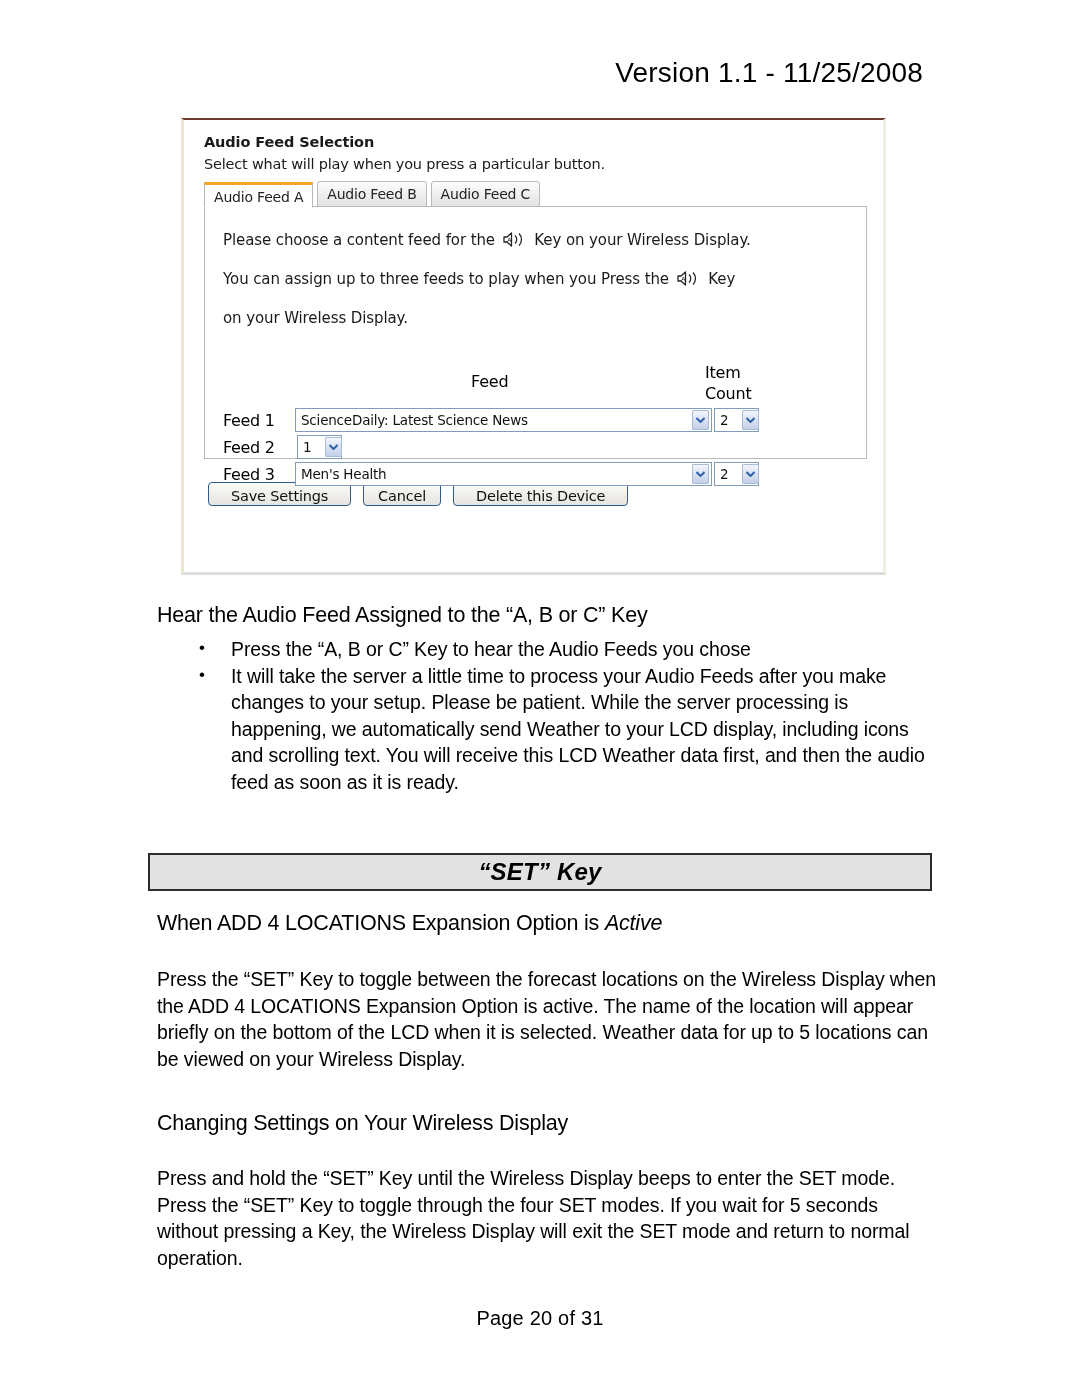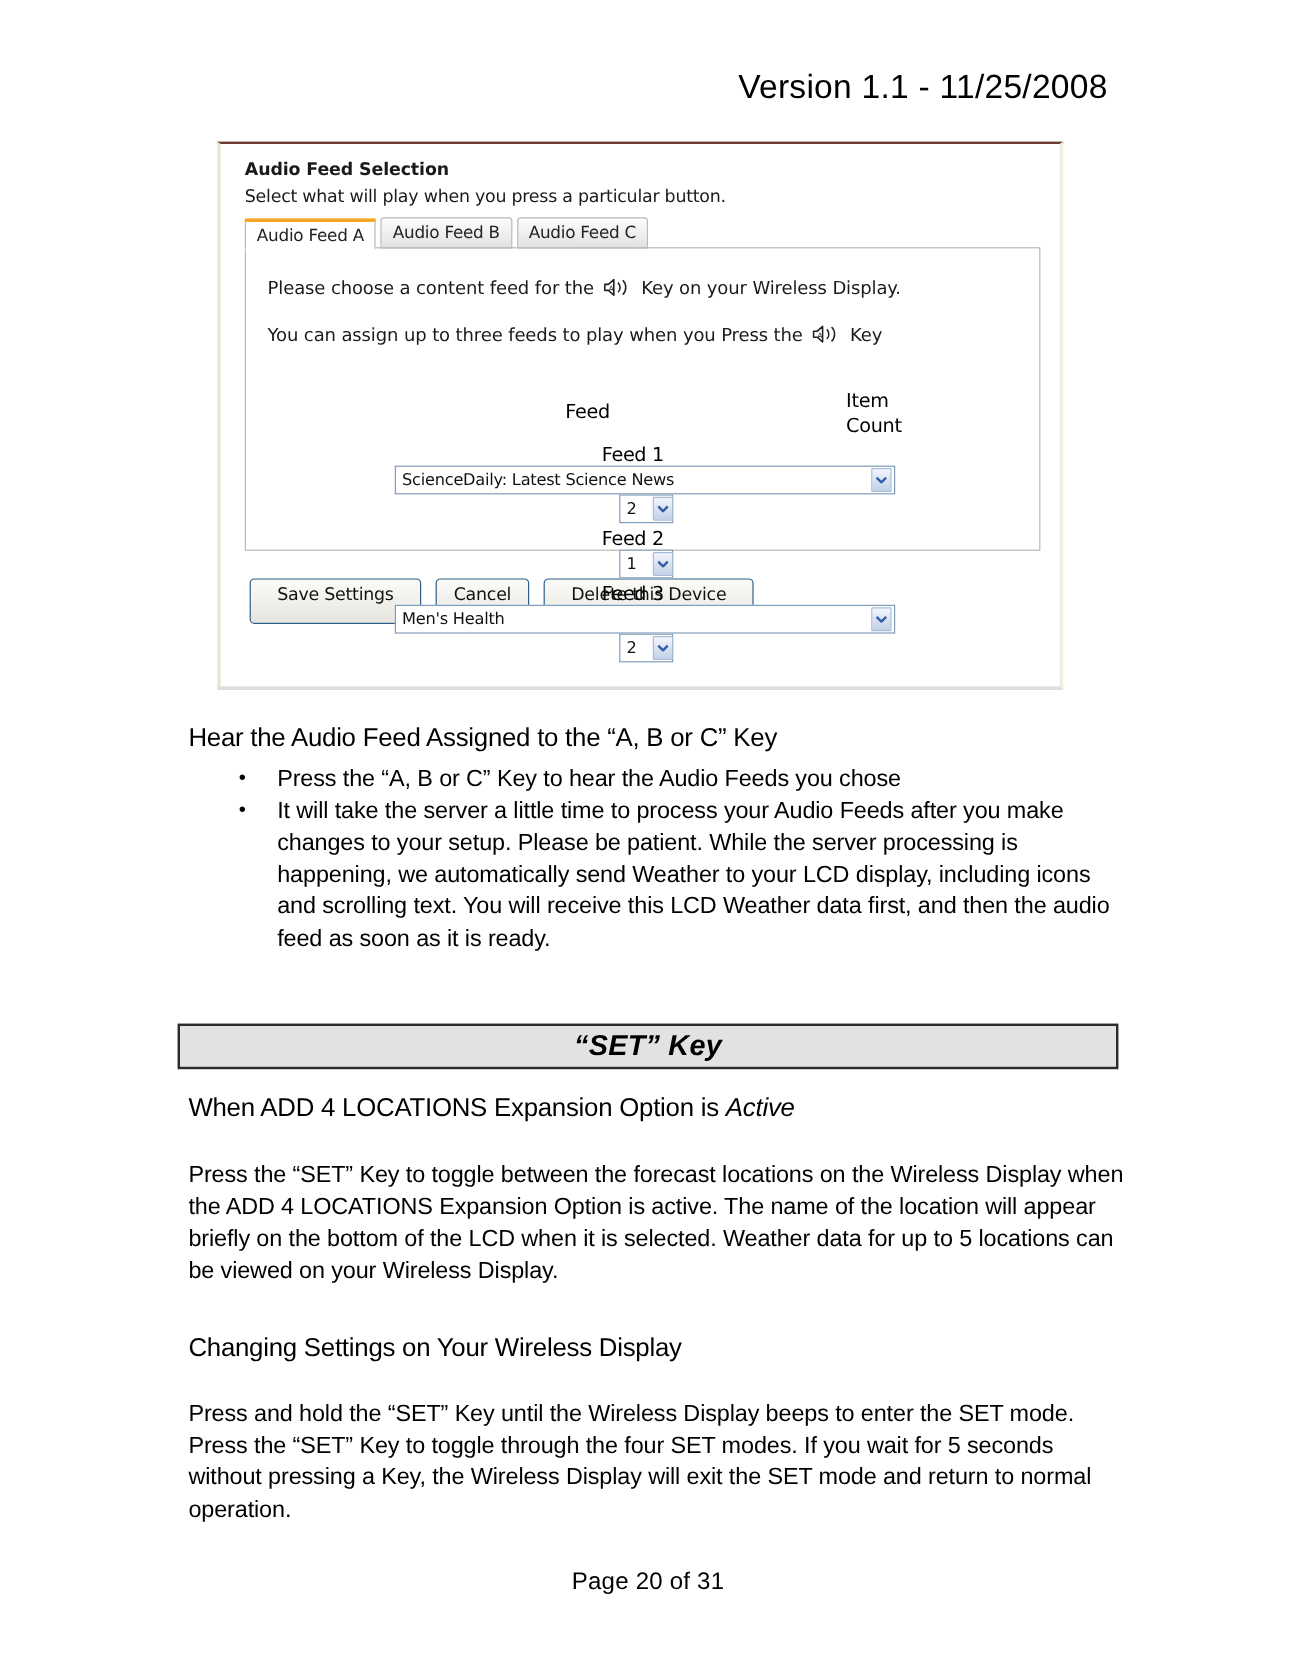--- a/index.html
+++ b/index.html
@@ -336,6 +336,7 @@
         <span>Key</span>
       </div>
 
+      <div class="instr">on your Wireless Display.</div>
 
       <div class="grid-head">
         <div class="feed-lbl">Feed</div>

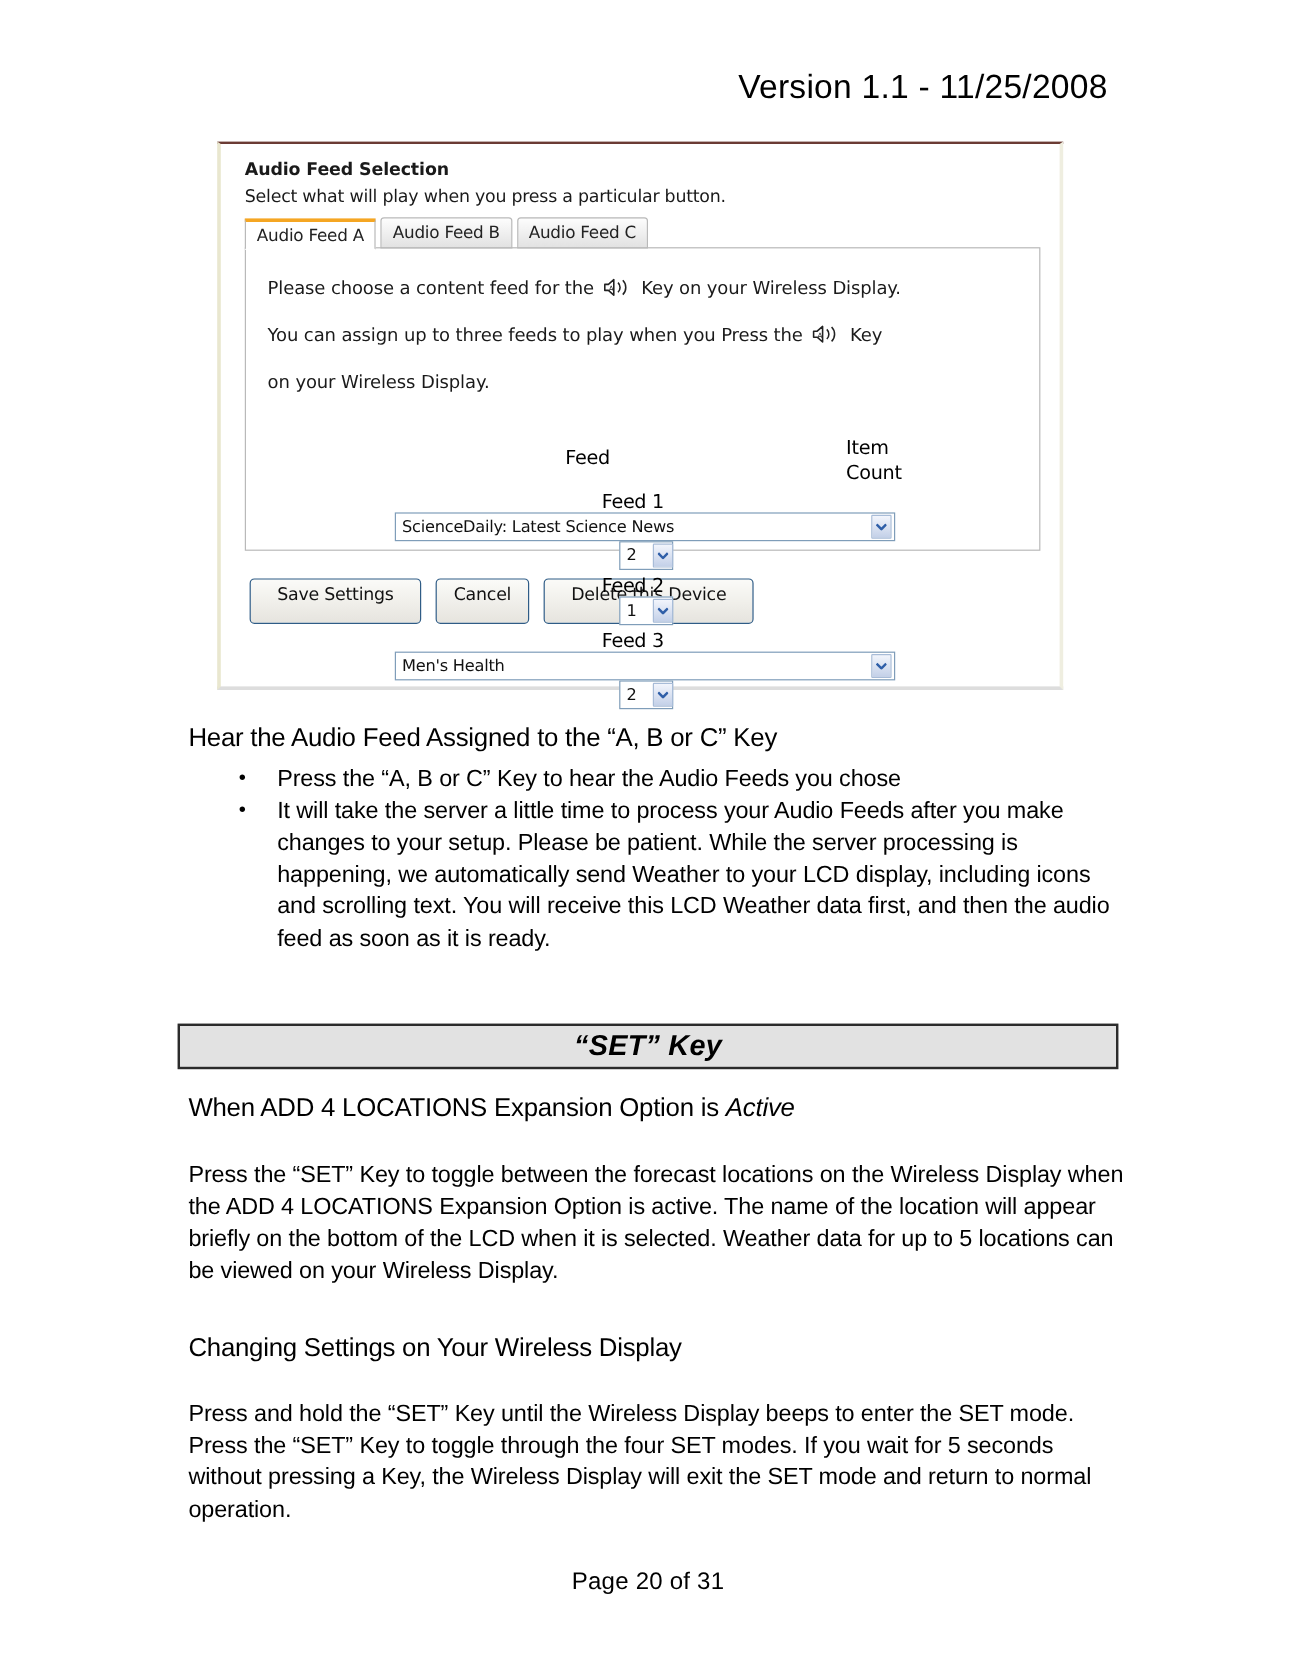--- a/index.html
+++ b/index.html
@@ -147,7 +147,6 @@
     display: flex;
     align-items: center;
     margin-bottom: 3px;
-    flex-direction: column;
   }
   .feed-name {
     width: 66px;

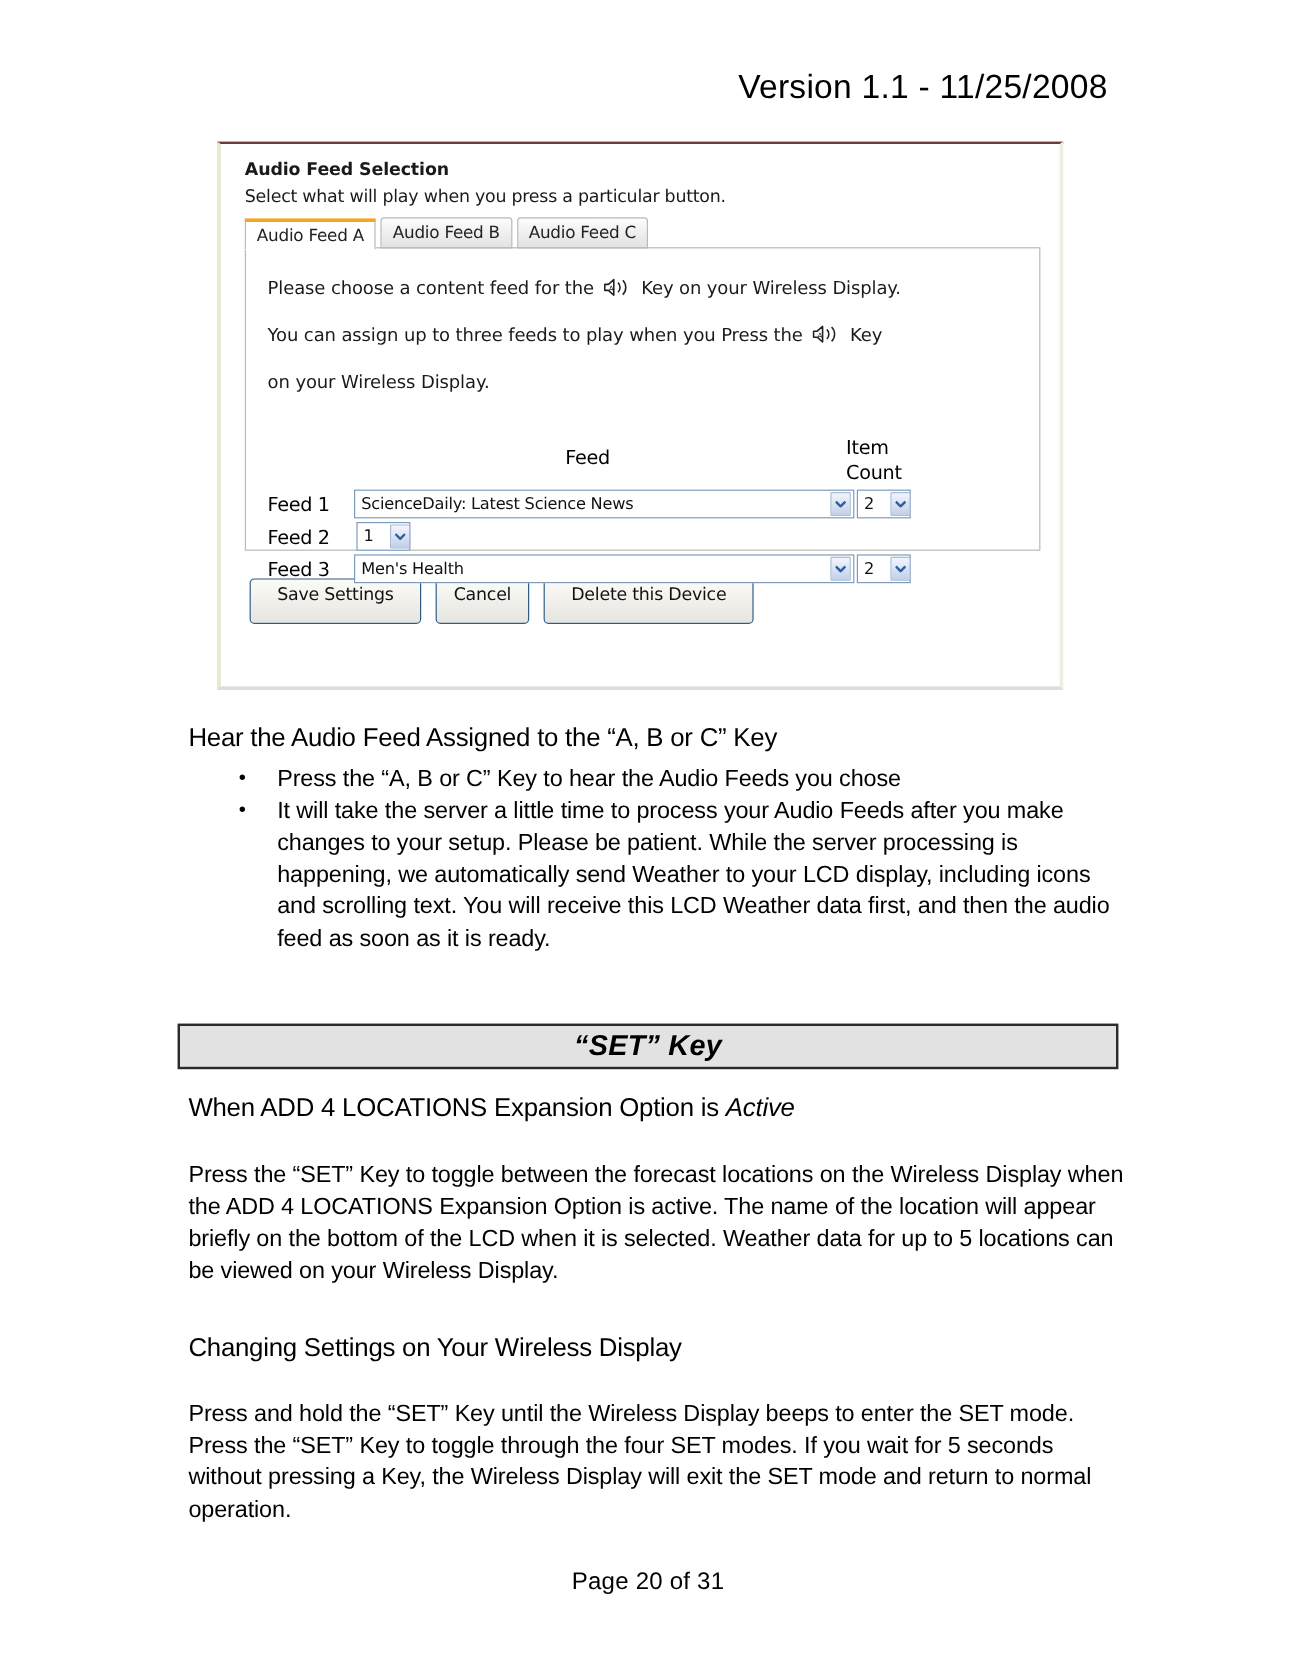--- a/index.html
+++ b/index.html
@@ -207,7 +207,7 @@
     background: linear-gradient(#fbfbf8, #e6e4de);
     font-size: 14.5px;
     color: #111;
-    padding: 5px 14px 14px 14px;
+    padding: 5px 14px 0 14px;
     letter-spacing: -0.2px;
     box-sizing: border-box;
     line-height: 17px;

